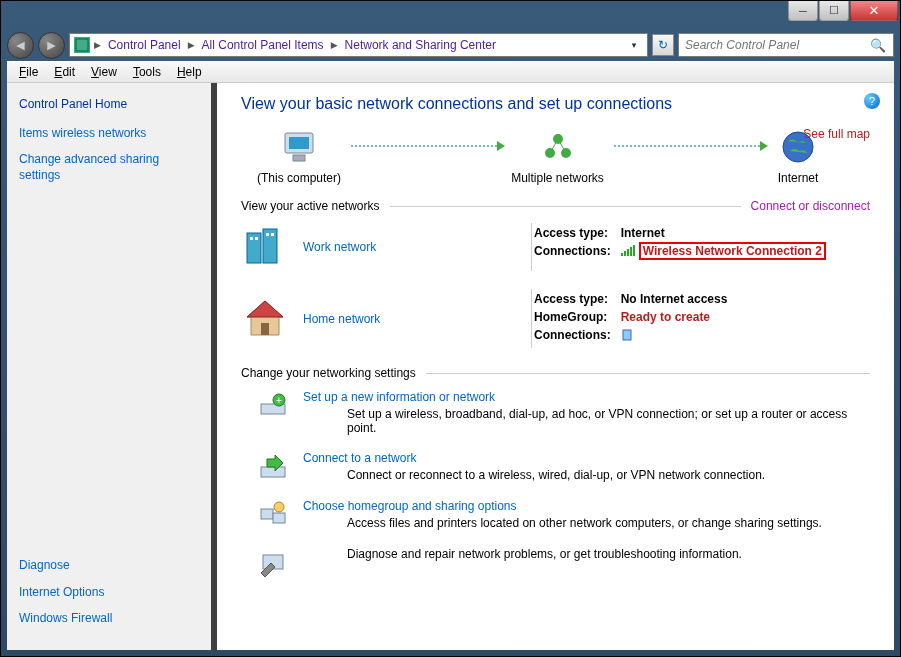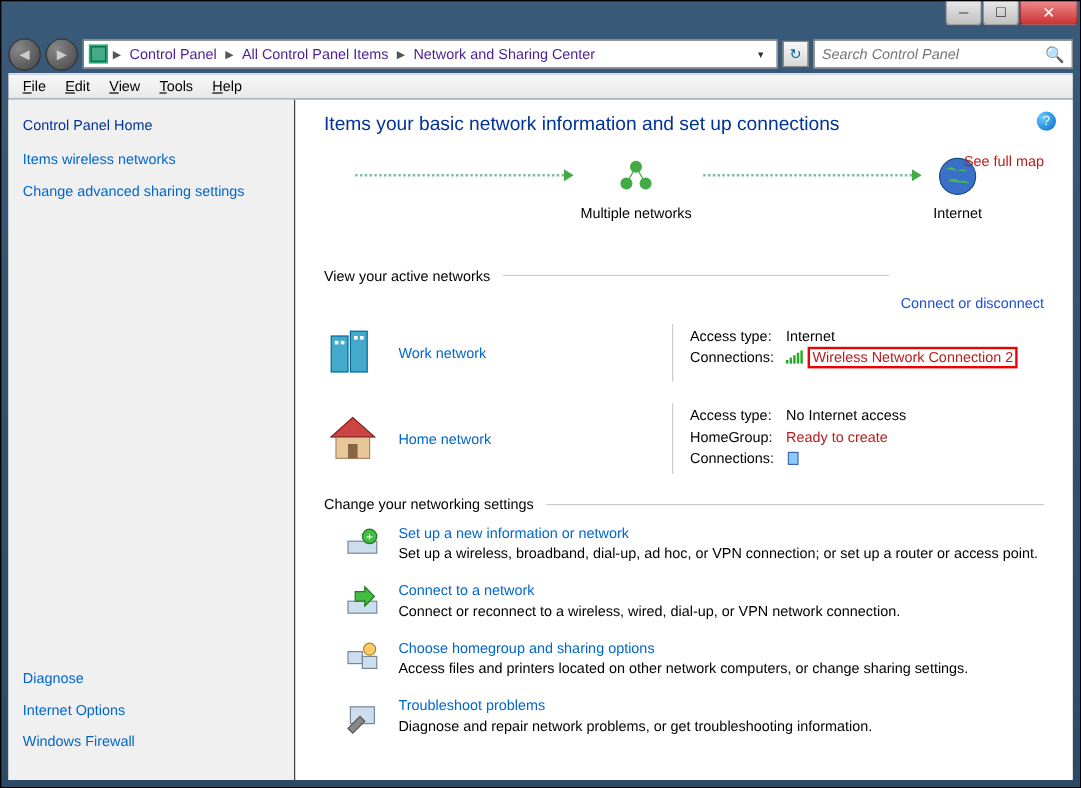--- a/index.html
+++ b/index.html
@@ -30,7 +30,7 @@
 
 .content { flex: 1; background: #fff; margin: 0 6px 6px 6px; display: flex; overflow: hidden; }
 
-.sidebar { width: 239px; background: #f0f0f0; border-right: 1px solid #404040; padding: 14px 12px; display: flex; flex-direction: column; font-size: 12px; position: relative; }
+.sidebar { width: 210px; background: #f0f0f0; border-right: 6px solid #404040; padding: 14px 12px; display: flex; flex-direction: column; font-size: 12px; position: relative; }
 .sidebar .home { color: #003399; font-weight: 400; margin-bottom: 14px; cursor: pointer; }
 .sidebar .link { color: #0066cc; margin-bottom: 10px; cursor: pointer; line-height: 1.35; }
 .sidebar .seealso { margin-top: auto; }

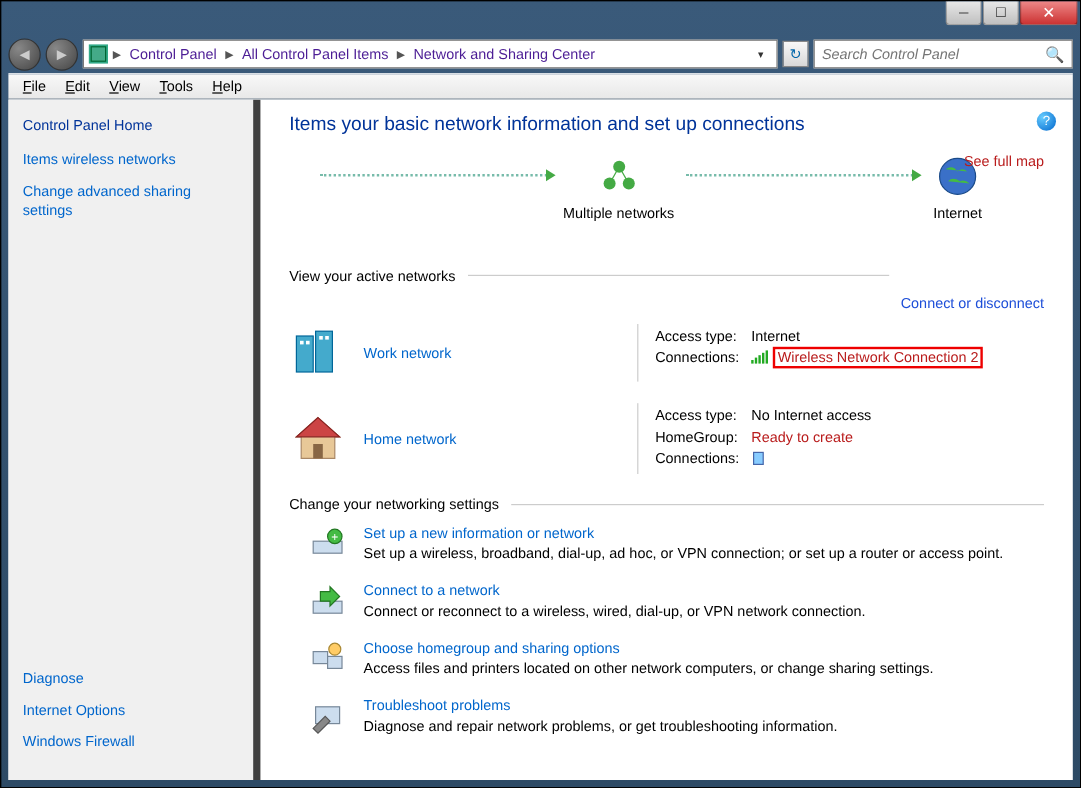--- a/index.html
+++ b/index.html
@@ -131,7 +131,7 @@
 
     <div class="main">
       <div class="help-icon">?</div>
-      <div class="page-title">Items your basic network information and set up connections</div>
+      <div class="page-title">View your basic network connections and set up connections</div>
 
       <div class="netmap">
         <div class="dash green"></div>

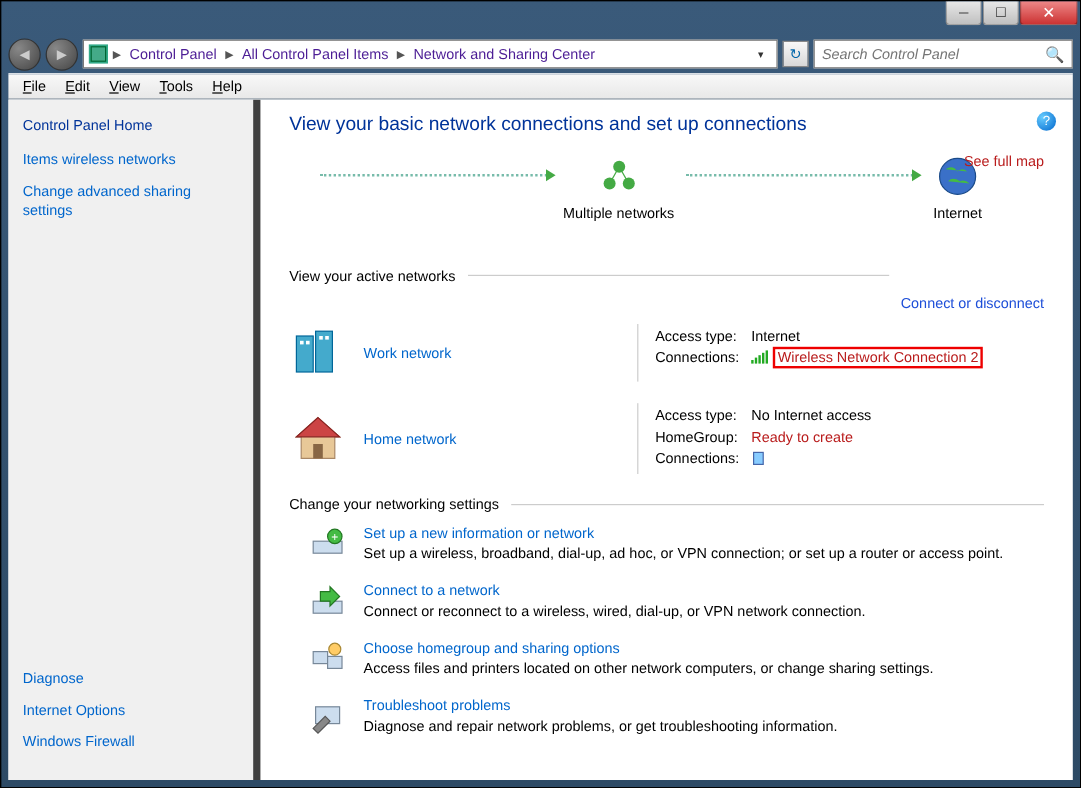--- a/index.html
+++ b/index.html
@@ -134,6 +134,16 @@
       <div class="page-title">View your basic network connections and set up connections</div>
 
       <div class="netmap">
+        <div class="node">
+          <div class="ico">
+            <svg width="40" height="36">
+                <rect x="6" y="4" width="28" height="20" rx="2" fill="#cde" stroke="#789"></rect>
+                <rect x="10" y="8" width="20" height="12" fill="#39c"></rect>
+                <rect x="14" y="26" width="12" height="6" fill="#aab" stroke="#789"></rect>
+              </svg>
+          </div>
+          <div>(This computer)</div>
+        </div>
         <div class="dash green"></div>
         <div class="node">
           <div class="ico">

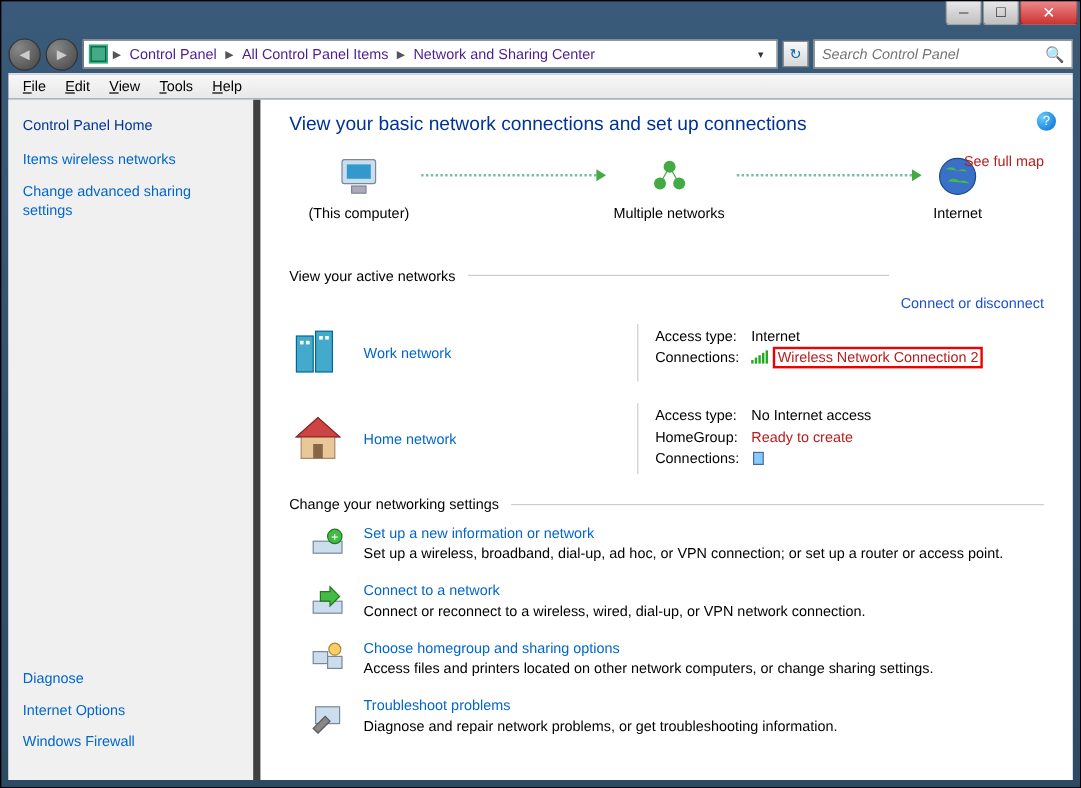--- a/index.html
+++ b/index.html
@@ -50,7 +50,7 @@
 .sect-hdr { display: flex; align-items: center; margin: 14px 0 10px; }
 .sect-hdr .lbl { color: #000; margin-right: 10px; }
 .sect-hdr .line { flex: 1; border-top: 1px solid #ccc; }
-.sect-hdr .rlink { color: #1d4ed8; cursor: pointer; margin-left: 10px; margin-top: 47px; }
+.sect-hdr .rlink { color: #a21caf; cursor: pointer; margin-left: 10px; }
 
 .net-row { display: flex; margin-bottom: 18px; }
 .net-row .left { display: flex; align-items: center; width: 290px; gap: 14px; }

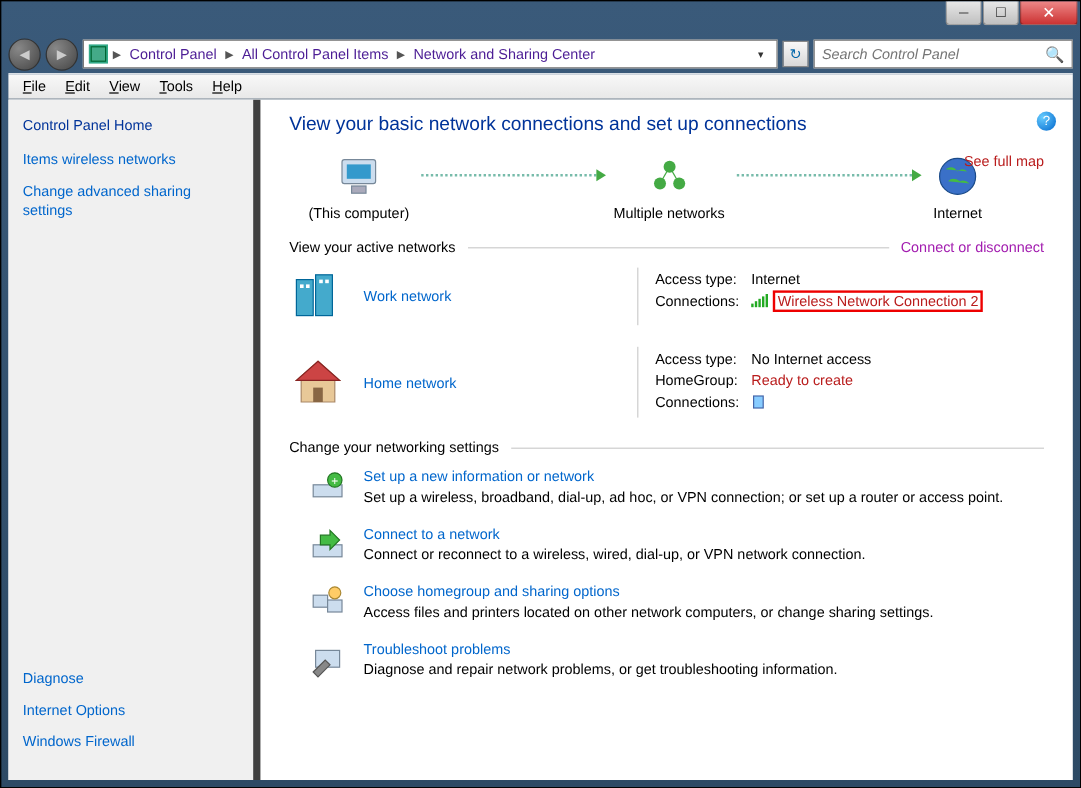--- a/index.html
+++ b/index.html
@@ -56,7 +56,7 @@
 .net-row .left { display: flex; align-items: center; width: 290px; gap: 14px; }
 .net-row .left .ico { width: 48px; height: 48px; display: flex; align-items: center; justify-content: center; }
 .net-row .left a { color: #0066cc; cursor: pointer; }
-.net-row .right { flex: 1; border-left: 1px solid #ccc; padding-left: 12px; }
+.net-row .right { flex: 1; border-left: 1px solid #ccc; padding-left: 0; font-weight: bold; }
 .net-row .right table { font-size: 12px; }
 .net-row .right td { padding: 1px 8px 1px 0; vertical-align: top; }
 .net-row .right .klabel { color: #000; }

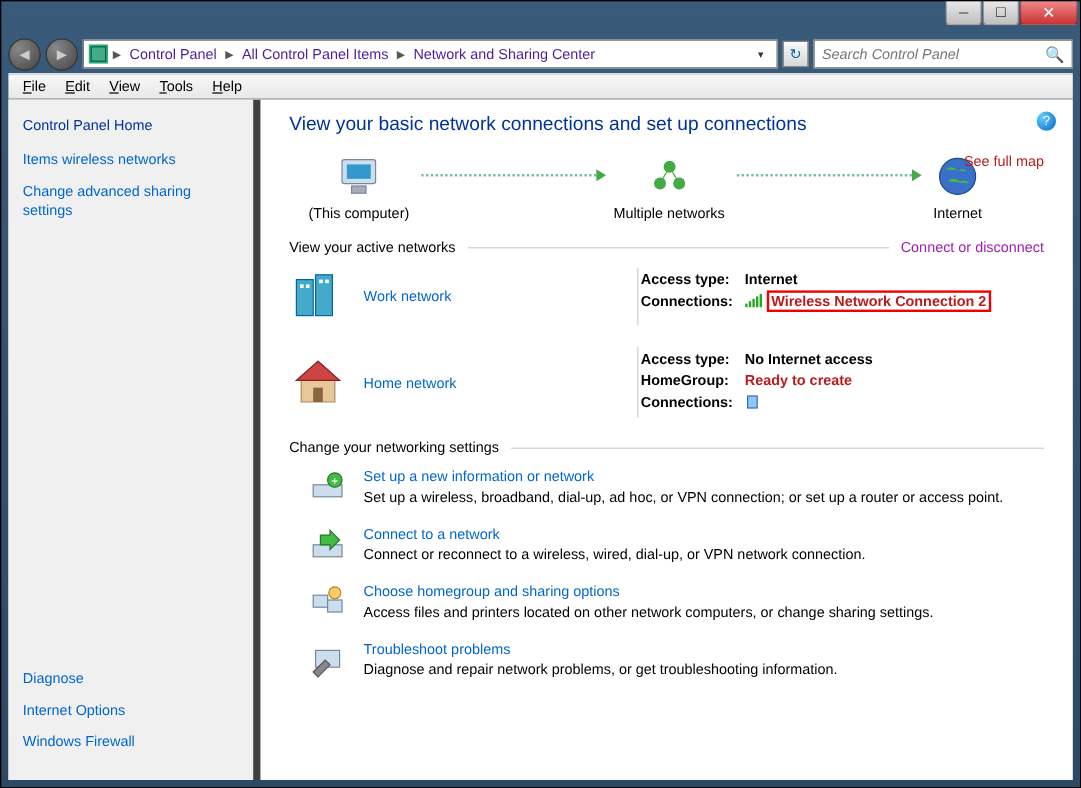--- a/index.html
+++ b/index.html
@@ -66,7 +66,7 @@
 .task { display: flex; gap: 14px; margin-bottom: 16px; padding-left: 16px; }
 .task .ico { width: 32px; height: 32px; flex-shrink: 0; display: flex; align-items: center; justify-content: center; }
 .task .txt .t { color: #0066cc; cursor: pointer; margin-bottom: 3px; }
-.task .txt .d { color: #000; }
+.task .txt .d { color: #000; margin-left: 44px; }
 
 .signal { display: inline-flex; align-items: flex-end; gap: 1px; margin-right: 4px; vertical-align: -1px; }
 .signal span { width: 2px; background: #2a2; }

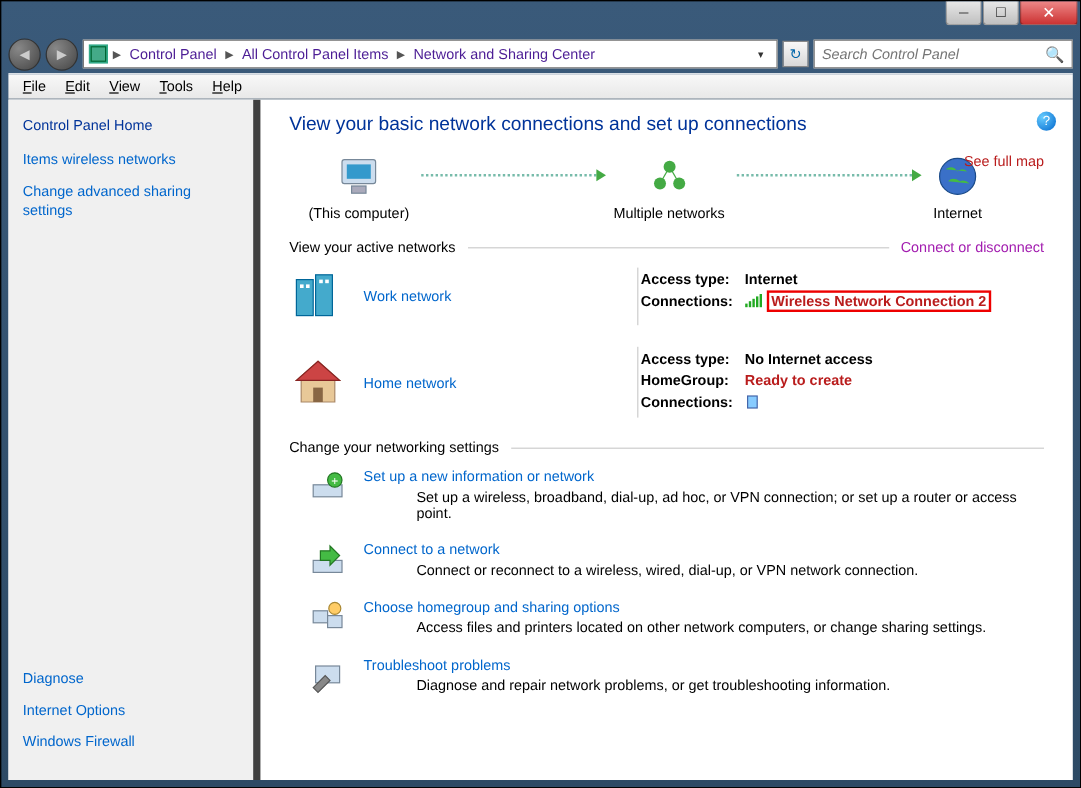--- a/index.html
+++ b/index.html
@@ -297,7 +297,6 @@
             </svg>
           </div>
         <div class="txt">
-            <div class="t">Troubleshoot problems</div>
             <div class="d">Diagnose and repair network problems, or get troubleshooting information.</div>
           </div>
       </div>

